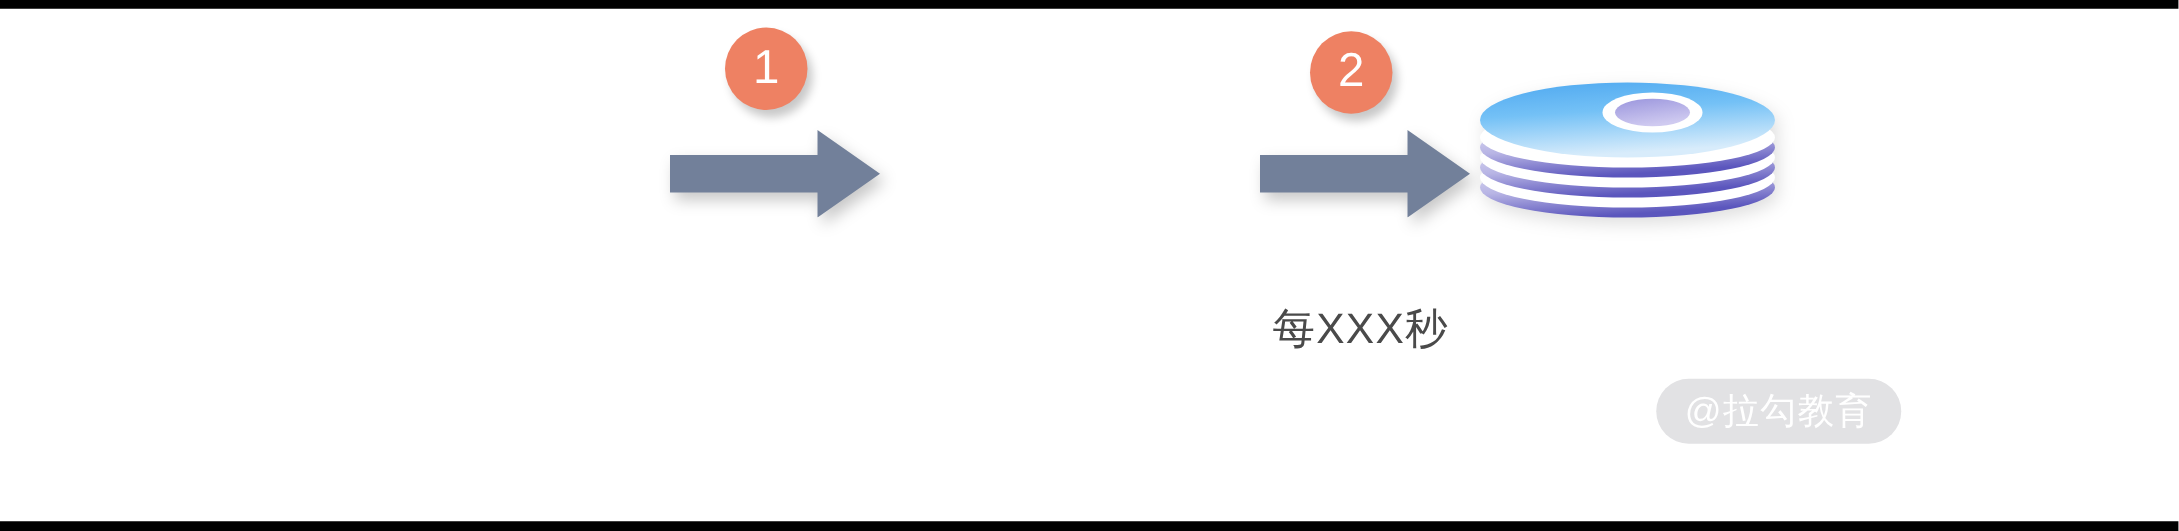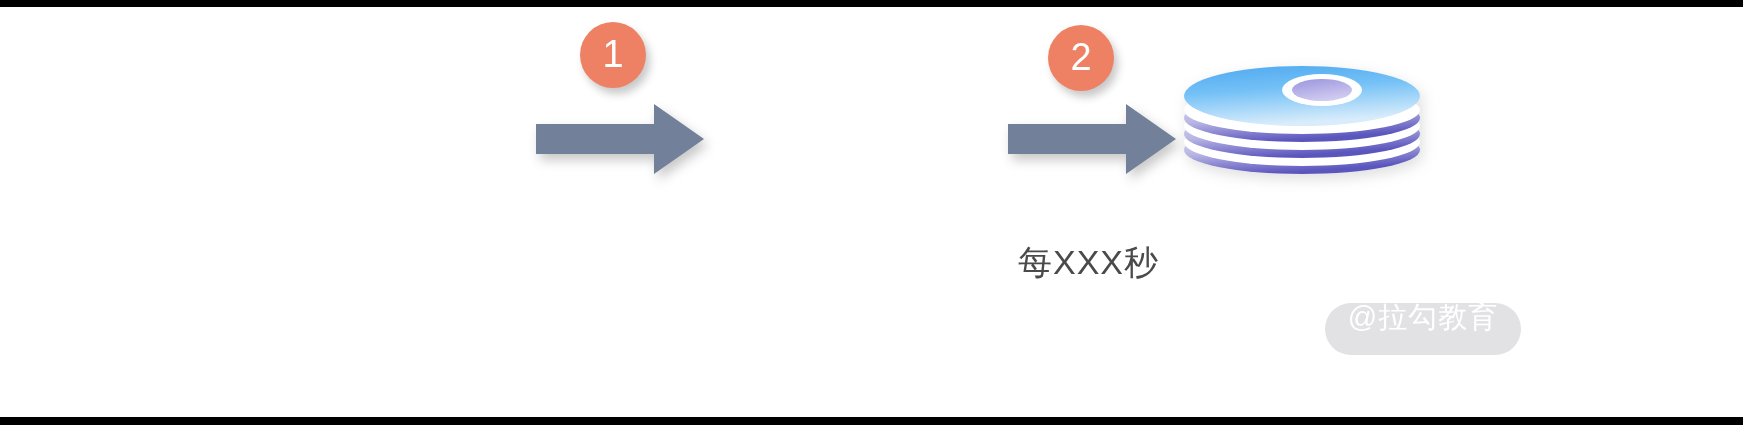--- a/index.html
+++ b/index.html
@@ -145,6 +145,7 @@
     background: #e2e2e4;
     border-radius: 26px;
     display: flex;
+    align-items: center;
     justify-content: center;
   }
   #watermark-text {

